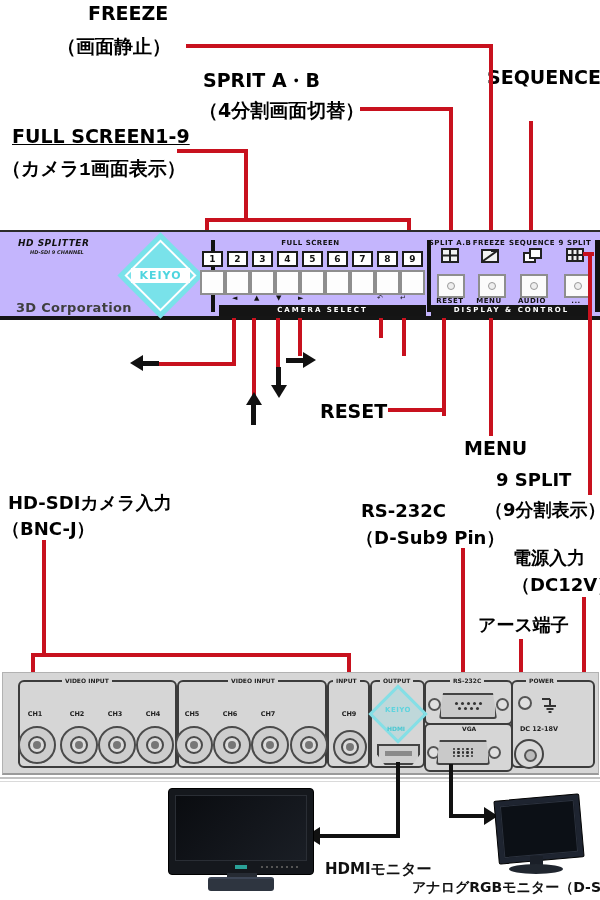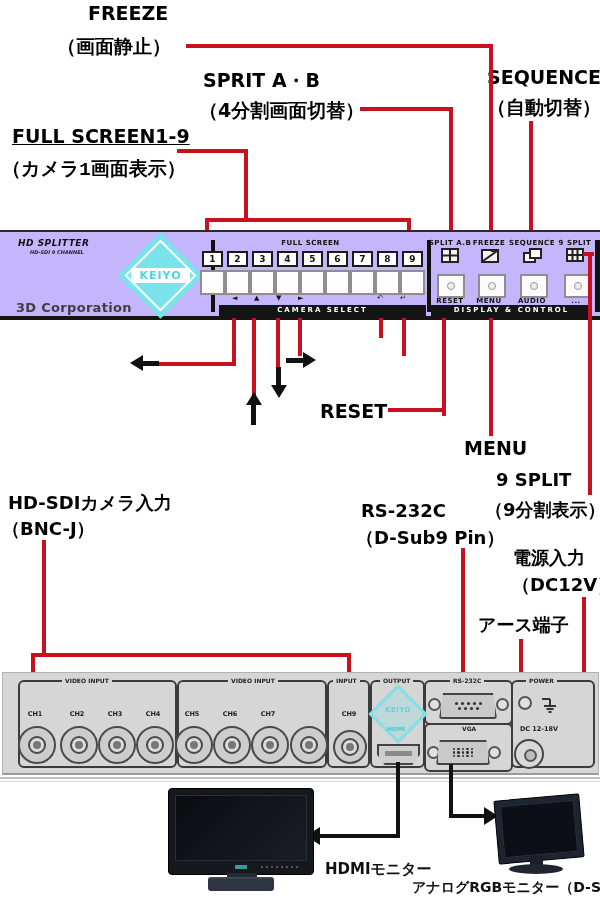--- a/index.html
+++ b/index.html
@@ -61,7 +61,6 @@
   <div class="lbl" style="left:203px;top:68px;">SPRIT A・B</div>
   <div class="lbl" style="left:199px;top:98px;">（4分割画面切替）</div>
   <div class="lbl" style="left:487px;top:66px;">SEQUENCE</div>
-  <div class="lbl" style="left:487px;top:95px;">（自動切替）</div>
   <div class="lbl" style="left:12px;top:125px;text-decoration:underline;">FULL SCREEN1-9</div>
   <div class="lbl" style="left:2px;top:156px;font-family:Liberation Mono, monospace;">（カメラ1画面表示）</div>
 

